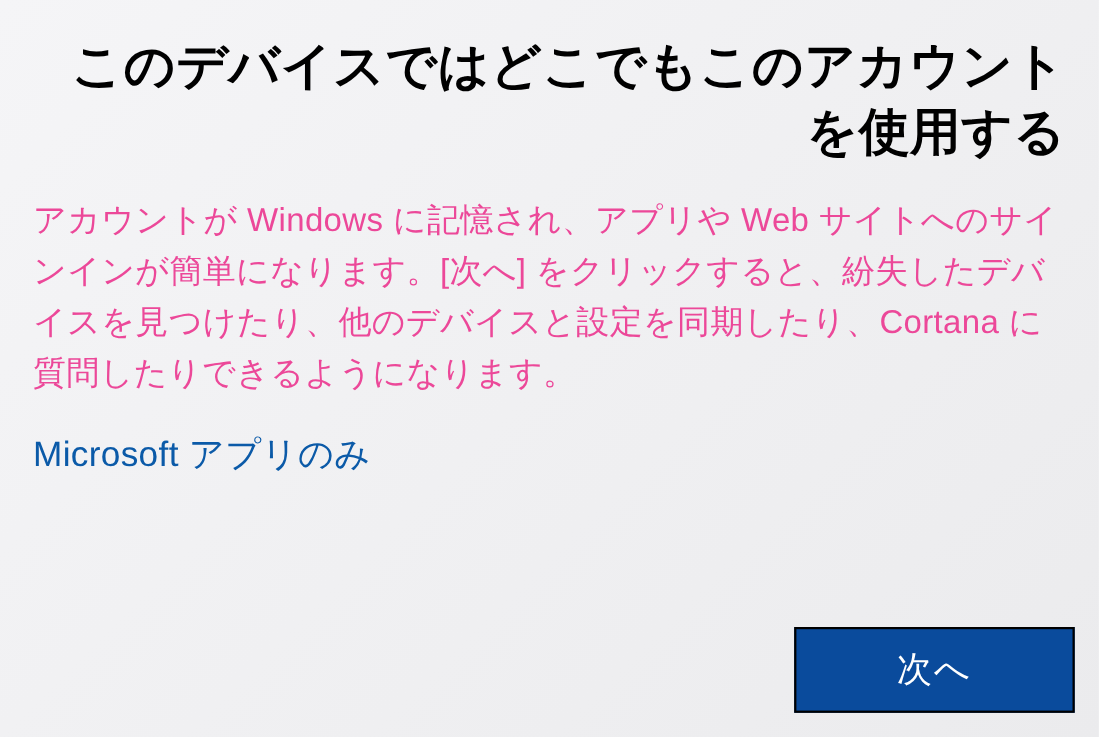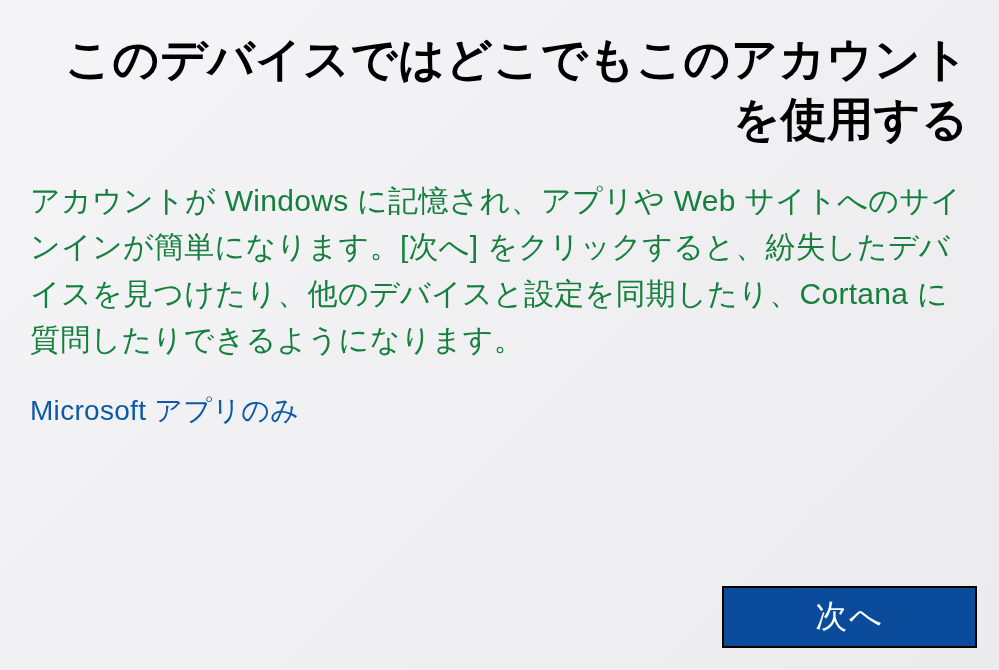--- a/index.html
+++ b/index.html
@@ -30,7 +30,7 @@
       font-size: 30px;
       font-weight: 400;
       line-height: 1.55;
-      color: #15803d;
+      color: #ec4899;
       margin-bottom: 28px;
       letter-spacing: 0.3px;
     }

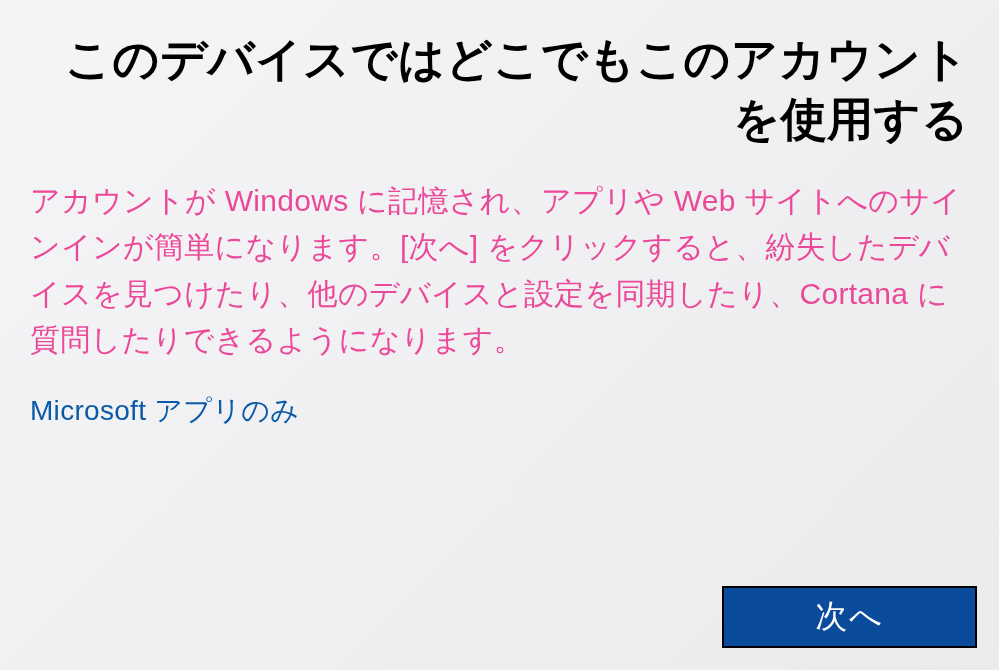--- a/index.html
+++ b/index.html
@@ -35,7 +35,7 @@
       letter-spacing: 0.3px;
     }
     .link {
-      font-size: 28px;
+      font-size: 32px;
       color: #0b5aa8;
       cursor: pointer;
       display: inline-block;

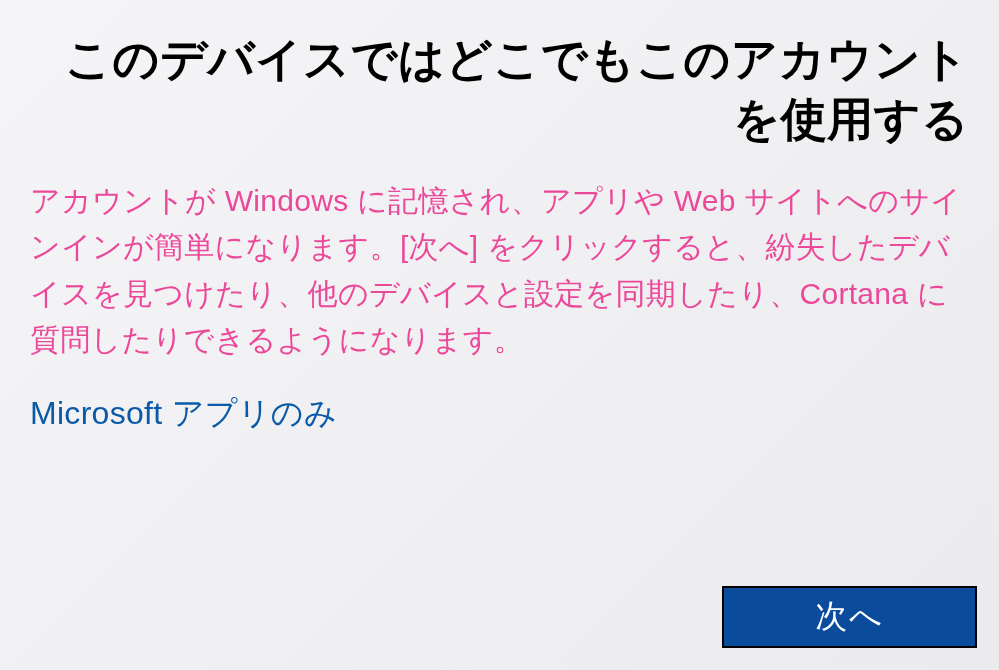--- a/index.html
+++ b/index.html
@@ -46,7 +46,7 @@
       right: 22px;
       bottom: 22px;
       width: 255px;
-      height: 62px;
+      height: 78px;
       background: #0a4b9c;
       color: #ffffff;
       border: 2px solid #000000;

